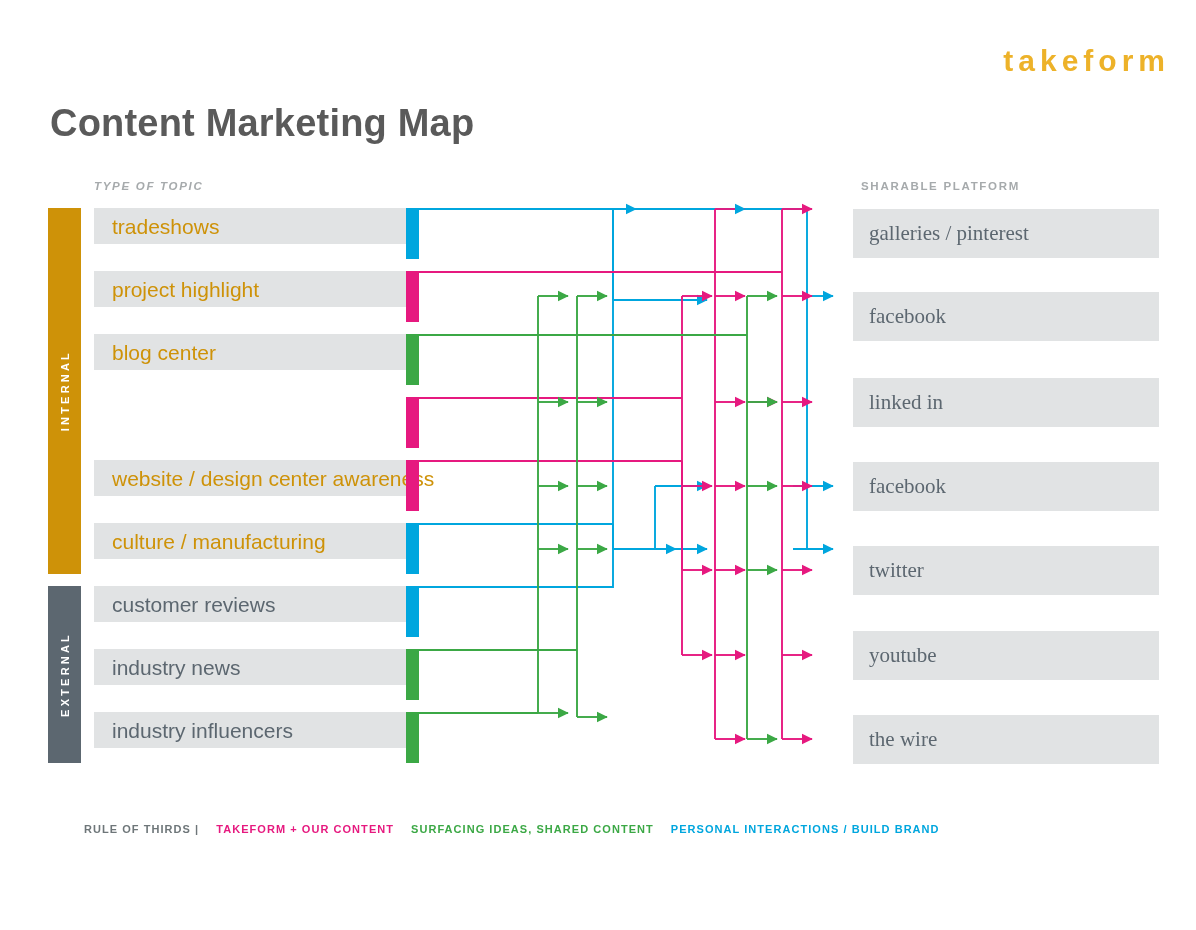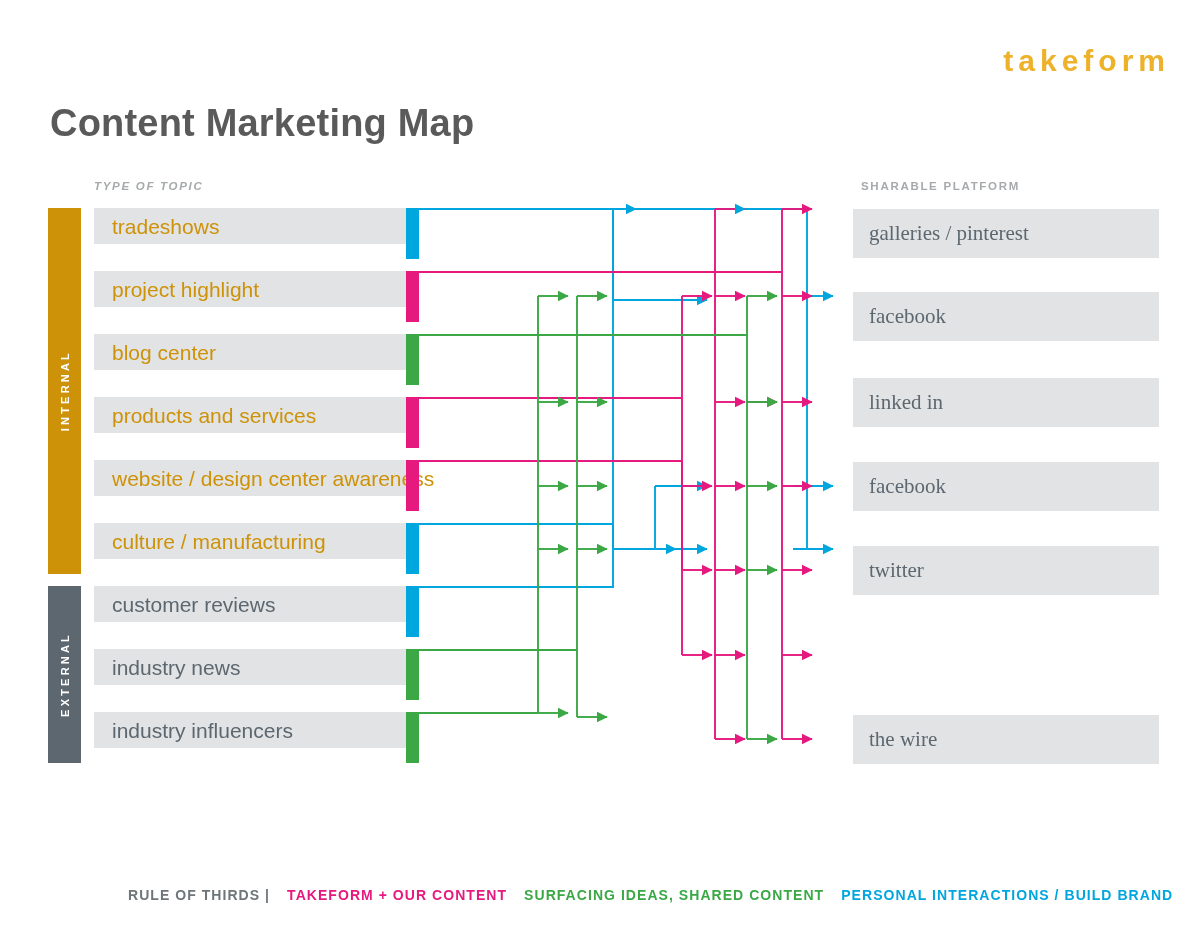--- a/index.html
+++ b/index.html
@@ -127,9 +127,6 @@
   </div>
   <div class="stub" style="top:334px;background:#3BA845"></div>
 
-  <div class="topic-row internal" style="top:397px">
-    <span class="label">products and services</span>
-  </div>
   <div class="stub" style="top:397px;background:#E6197F"></div>
 
   <div class="topic-row internal" style="top:460px">

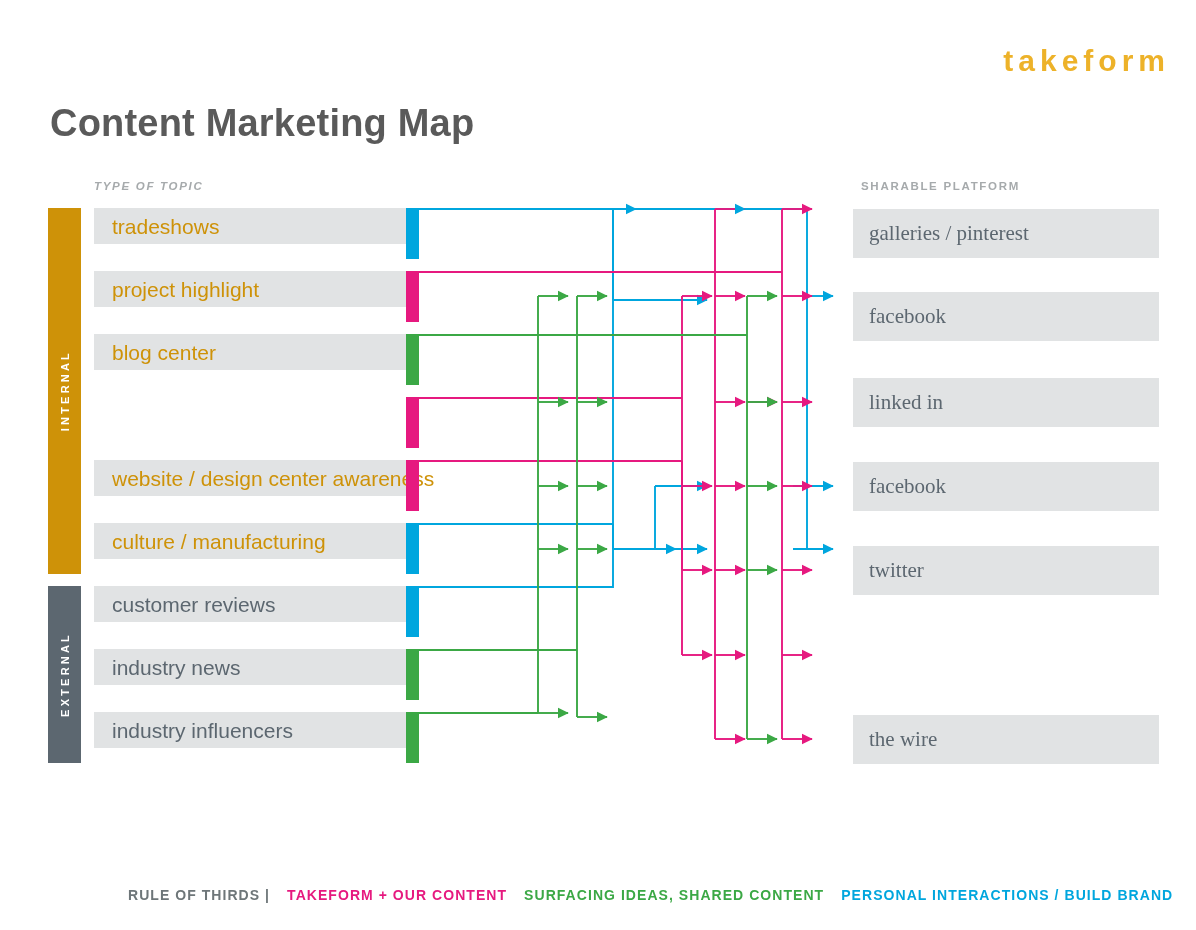--- a/index.html
+++ b/index.html
@@ -168,6 +168,9 @@
   </div>
   <div class="plat-row" style="top:546px">
     <span class="label">twitter</span>
+  </div>
+  <div class="plat-row" style="top:631px">
+    <span class="label">youtube</span>
   </div>
   <div class="plat-row" style="top:715px">
     <span class="label">the wire</span>

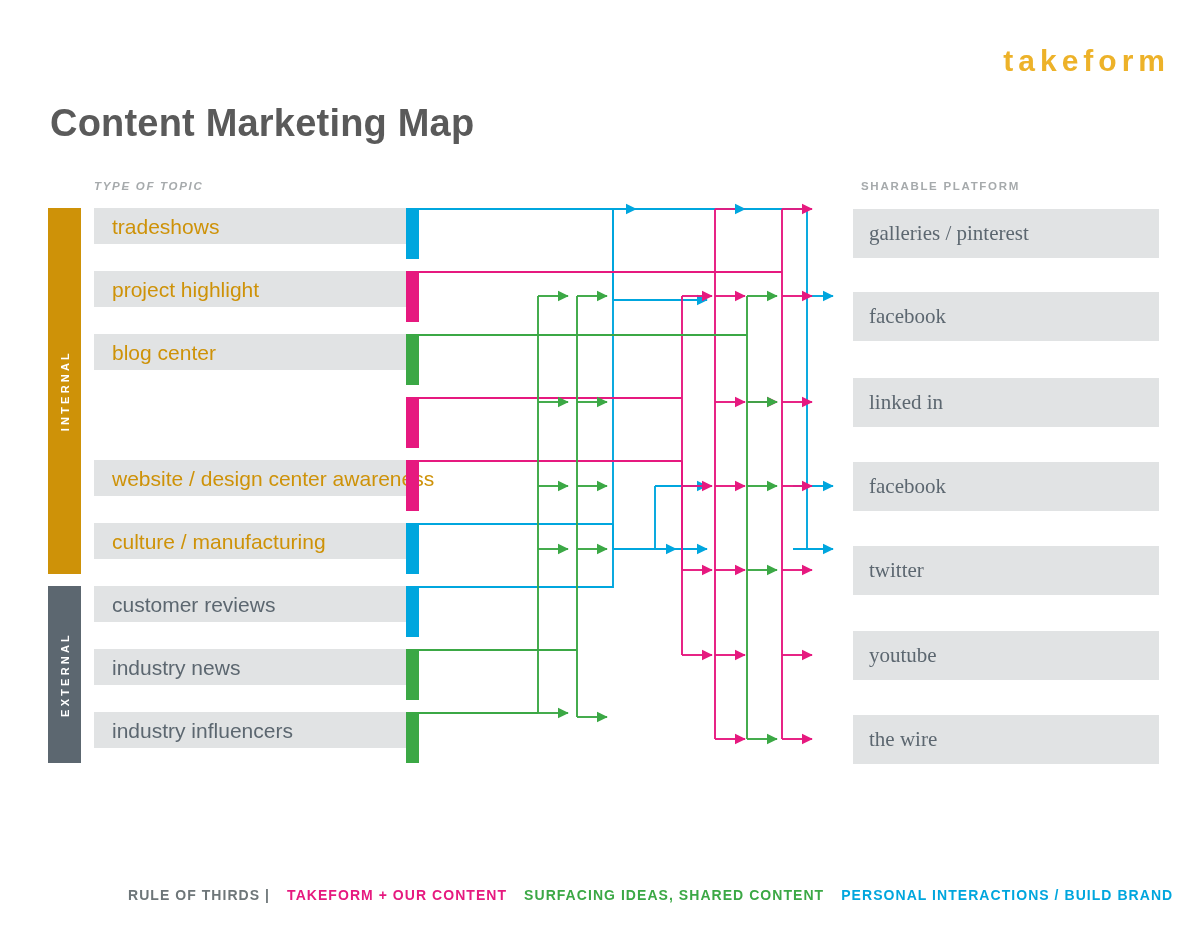--- a/index.html
+++ b/index.html
@@ -82,9 +82,9 @@
 
   
   .legend {
-    position:absolute; left:84px; top:888px;
-    font-size:14px; font-weight:700; letter-spacing:1.05px;
-    white-space:nowrap; line-height:1;margin-left:44px;
+    position:absolute; left:84px; top:824px;
+    font-size:11px; font-weight:700; letter-spacing:1.05px;
+    white-space:nowrap; line-height:1;
   }
   .legend .seg { display:inline-block; }
   .legend .gap { display:inline-block; width:17px; }

